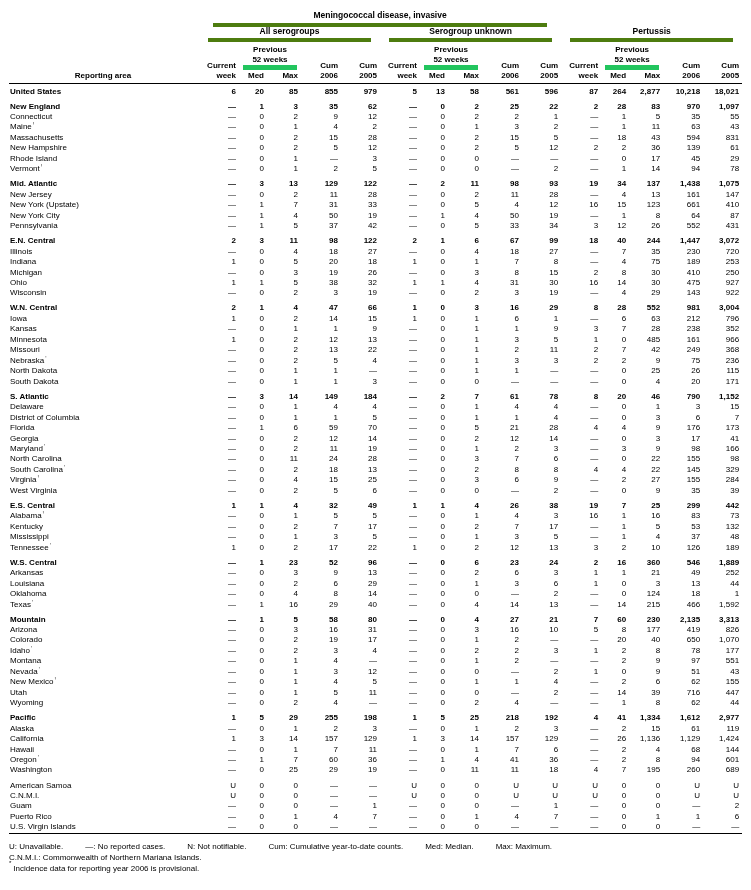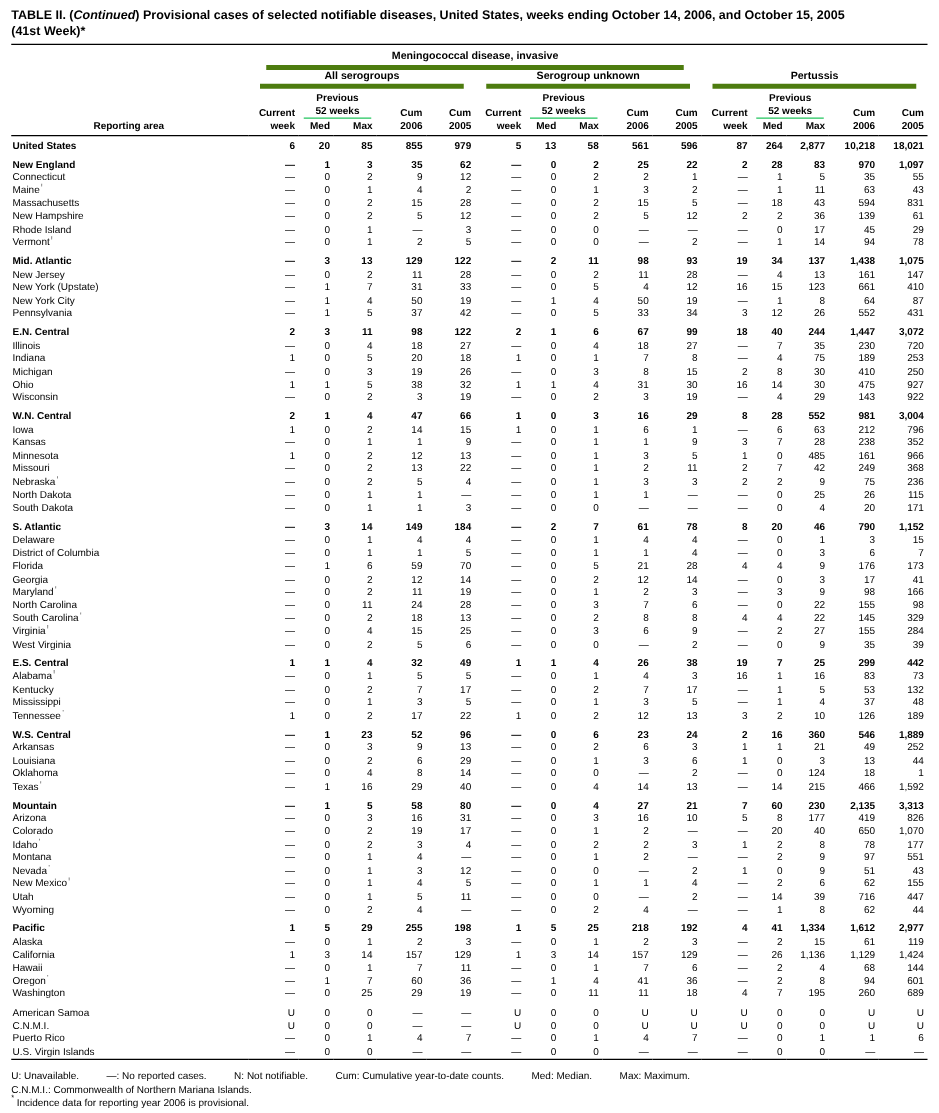--- a/index.html
+++ b/index.html
@@ -36,10 +36,6 @@
 
 <div class="page">
 
-  <div class="title">
-    <div><span>TABLE II. (</span><em>Continued</em><span>) Provisional cases of selected notifiable diseases, United States, weeks ending October 14, 2006, and October 15, 2005</span></div>
-    <div>(41st Week)*</div>
-  </div>
 
   <table class="tbl">
     <colgroup>

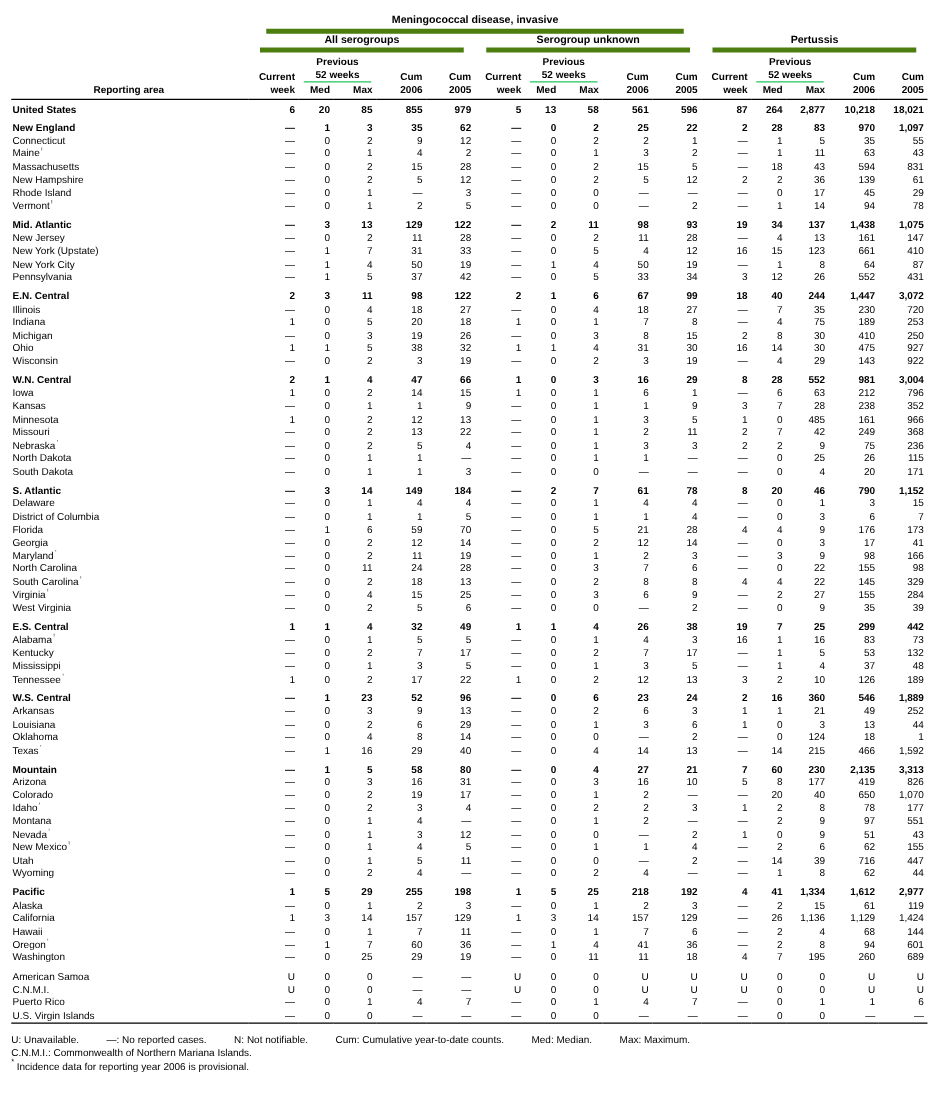--- a/index.html
+++ b/index.html
@@ -17,7 +17,7 @@
   tr.rb th{padding-top:0;}
   tr.rc th{padding-top:3px;}
   tr.rc .prev div{text-align:center;}
-  tr.rc .prev .pu{border-bottom:1px solid #22c55e;margin:0 4px;padding-bottom:1px;}
+  tr.rc .prev .pu{border-bottom:5px solid #22c55e;margin:0 4px;padding-bottom:1px;}
   tr.rd th{border-bottom:1px solid #000;padding:1px 3px 2px 0;}
   tr.rd th.area-h{text-align:center;padding-left:1px;margin-top:36px;}
   th.num,td.num{text-align:right;padding-right:3px;}

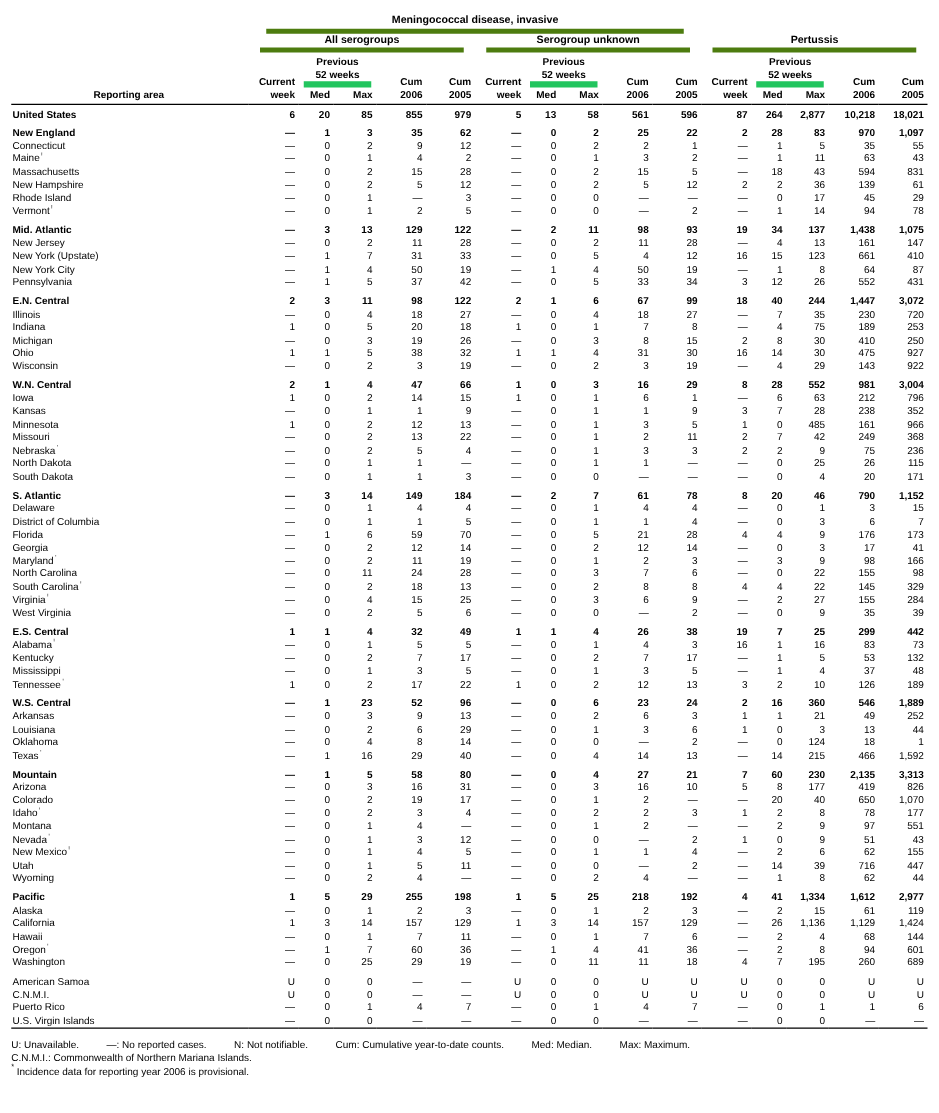--- a/index.html
+++ b/index.html
@@ -1303,6 +1303,24 @@
           <td class="num">U</td>
         </tr>
         <tr>
+          <td class="area">Guam</td>
+          <td class="num">—</td>
+          <td class="num">0</td>
+          <td class="num">0</td>
+          <td class="num">—</td>
+          <td class="num">1</td>
+          <td class="num">—</td>
+          <td class="num">0</td>
+          <td class="num">0</td>
+          <td class="num">—</td>
+          <td class="num">1</td>
+          <td class="num">—</td>
+          <td class="num">0</td>
+          <td class="num">0</td>
+          <td class="num">—</td>
+          <td class="num">2</td>
+        </tr>
+        <tr>
           <td class="area">Puerto Rico</td>
           <td class="num">—</td>
           <td class="num">0</td>

